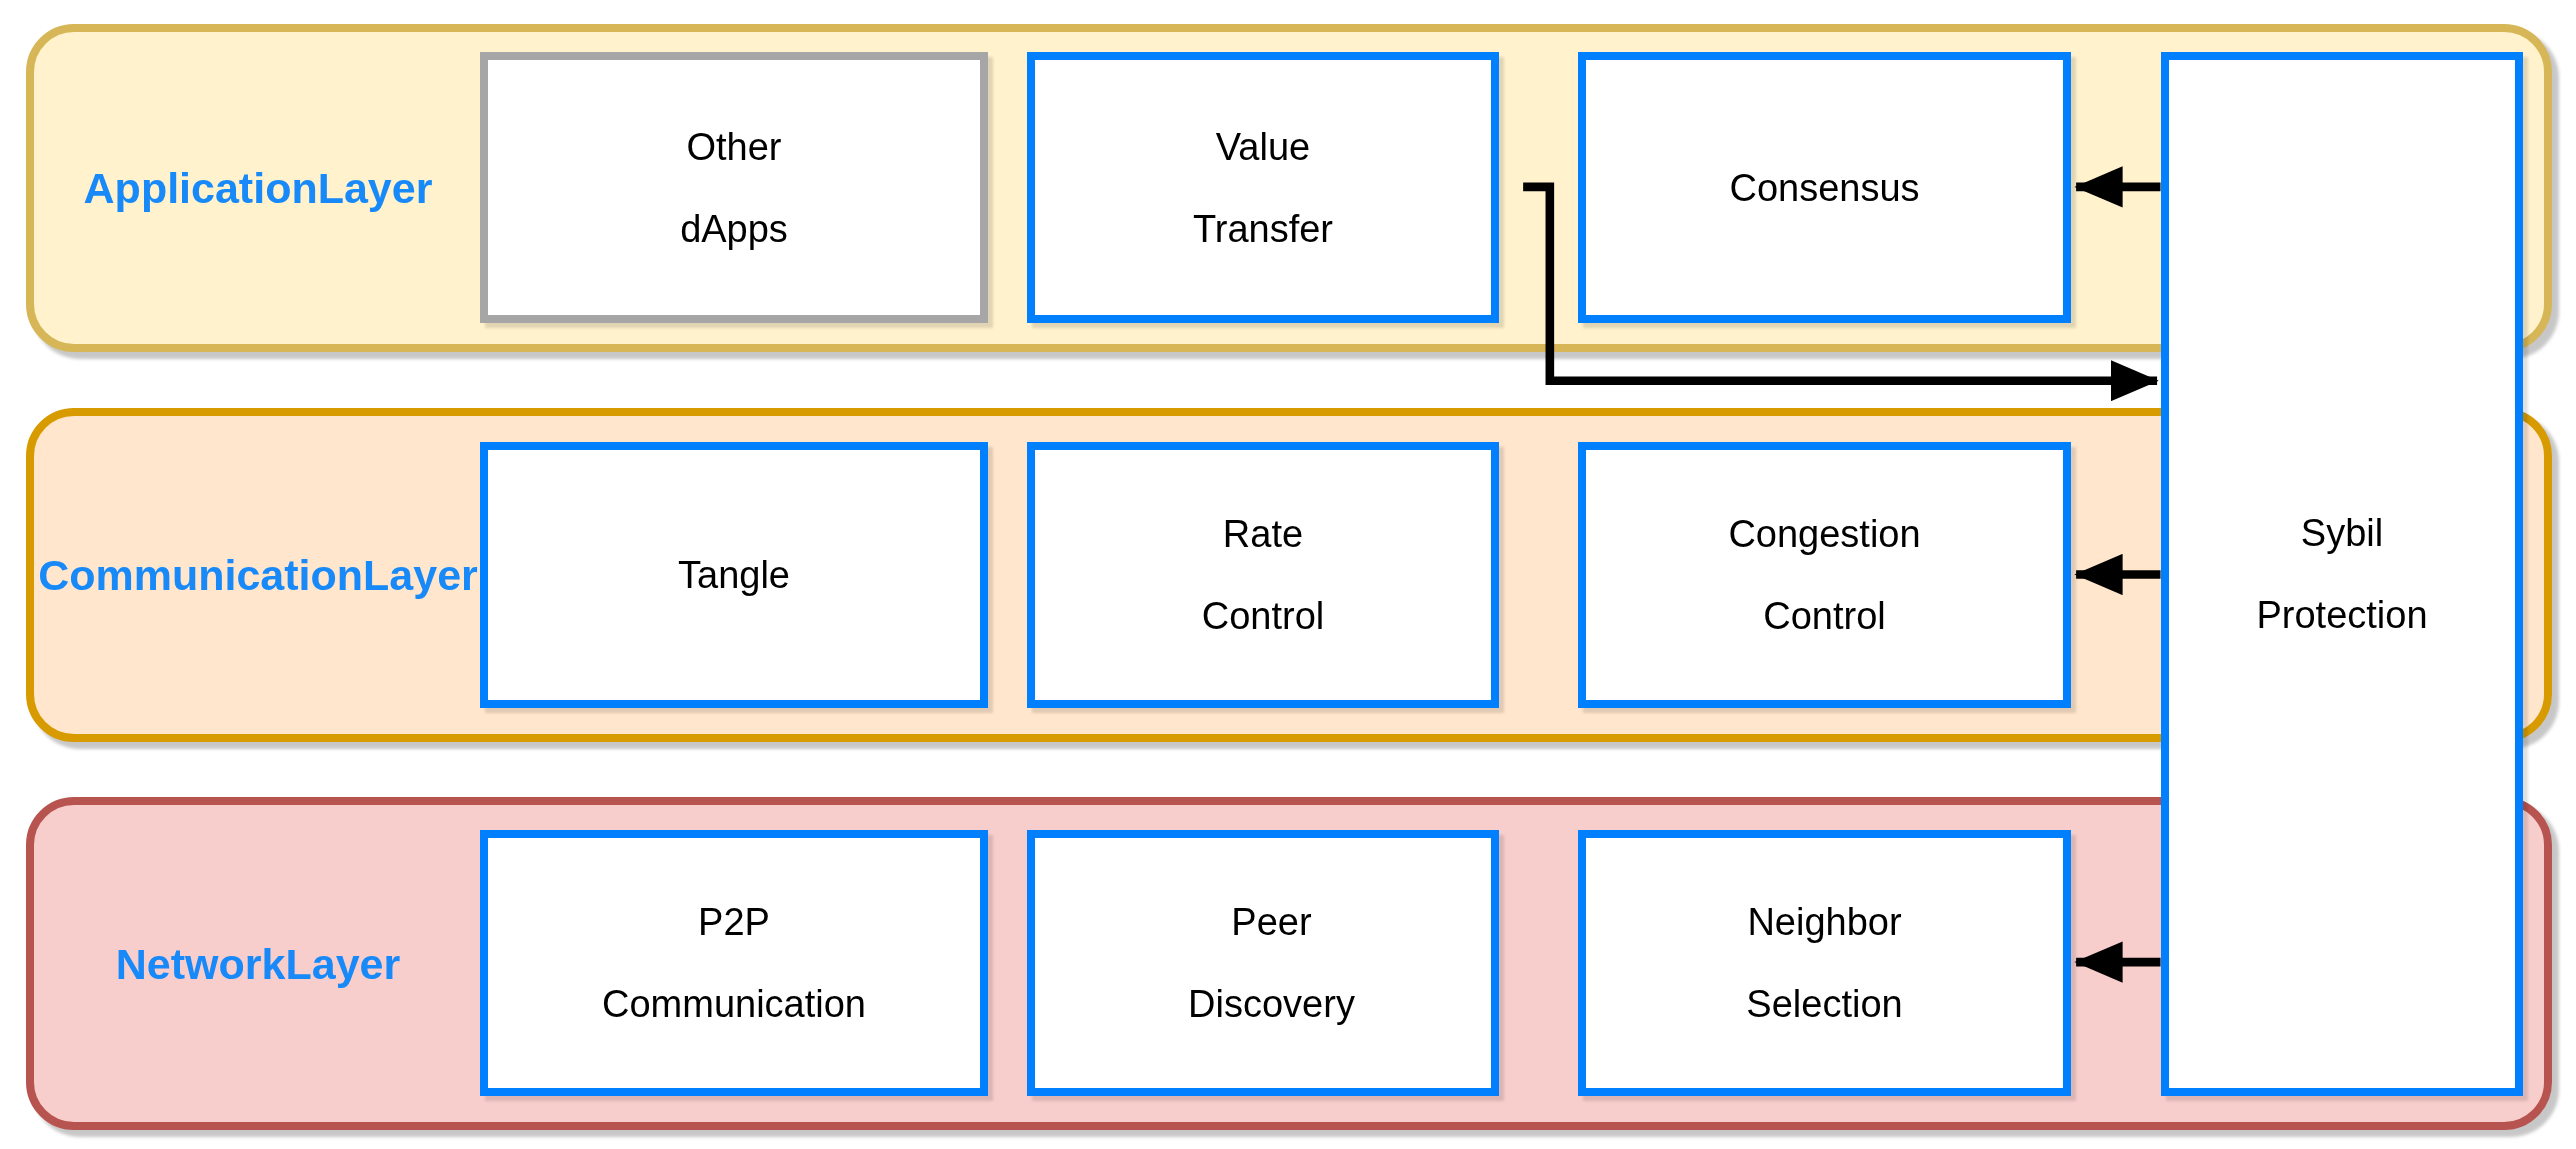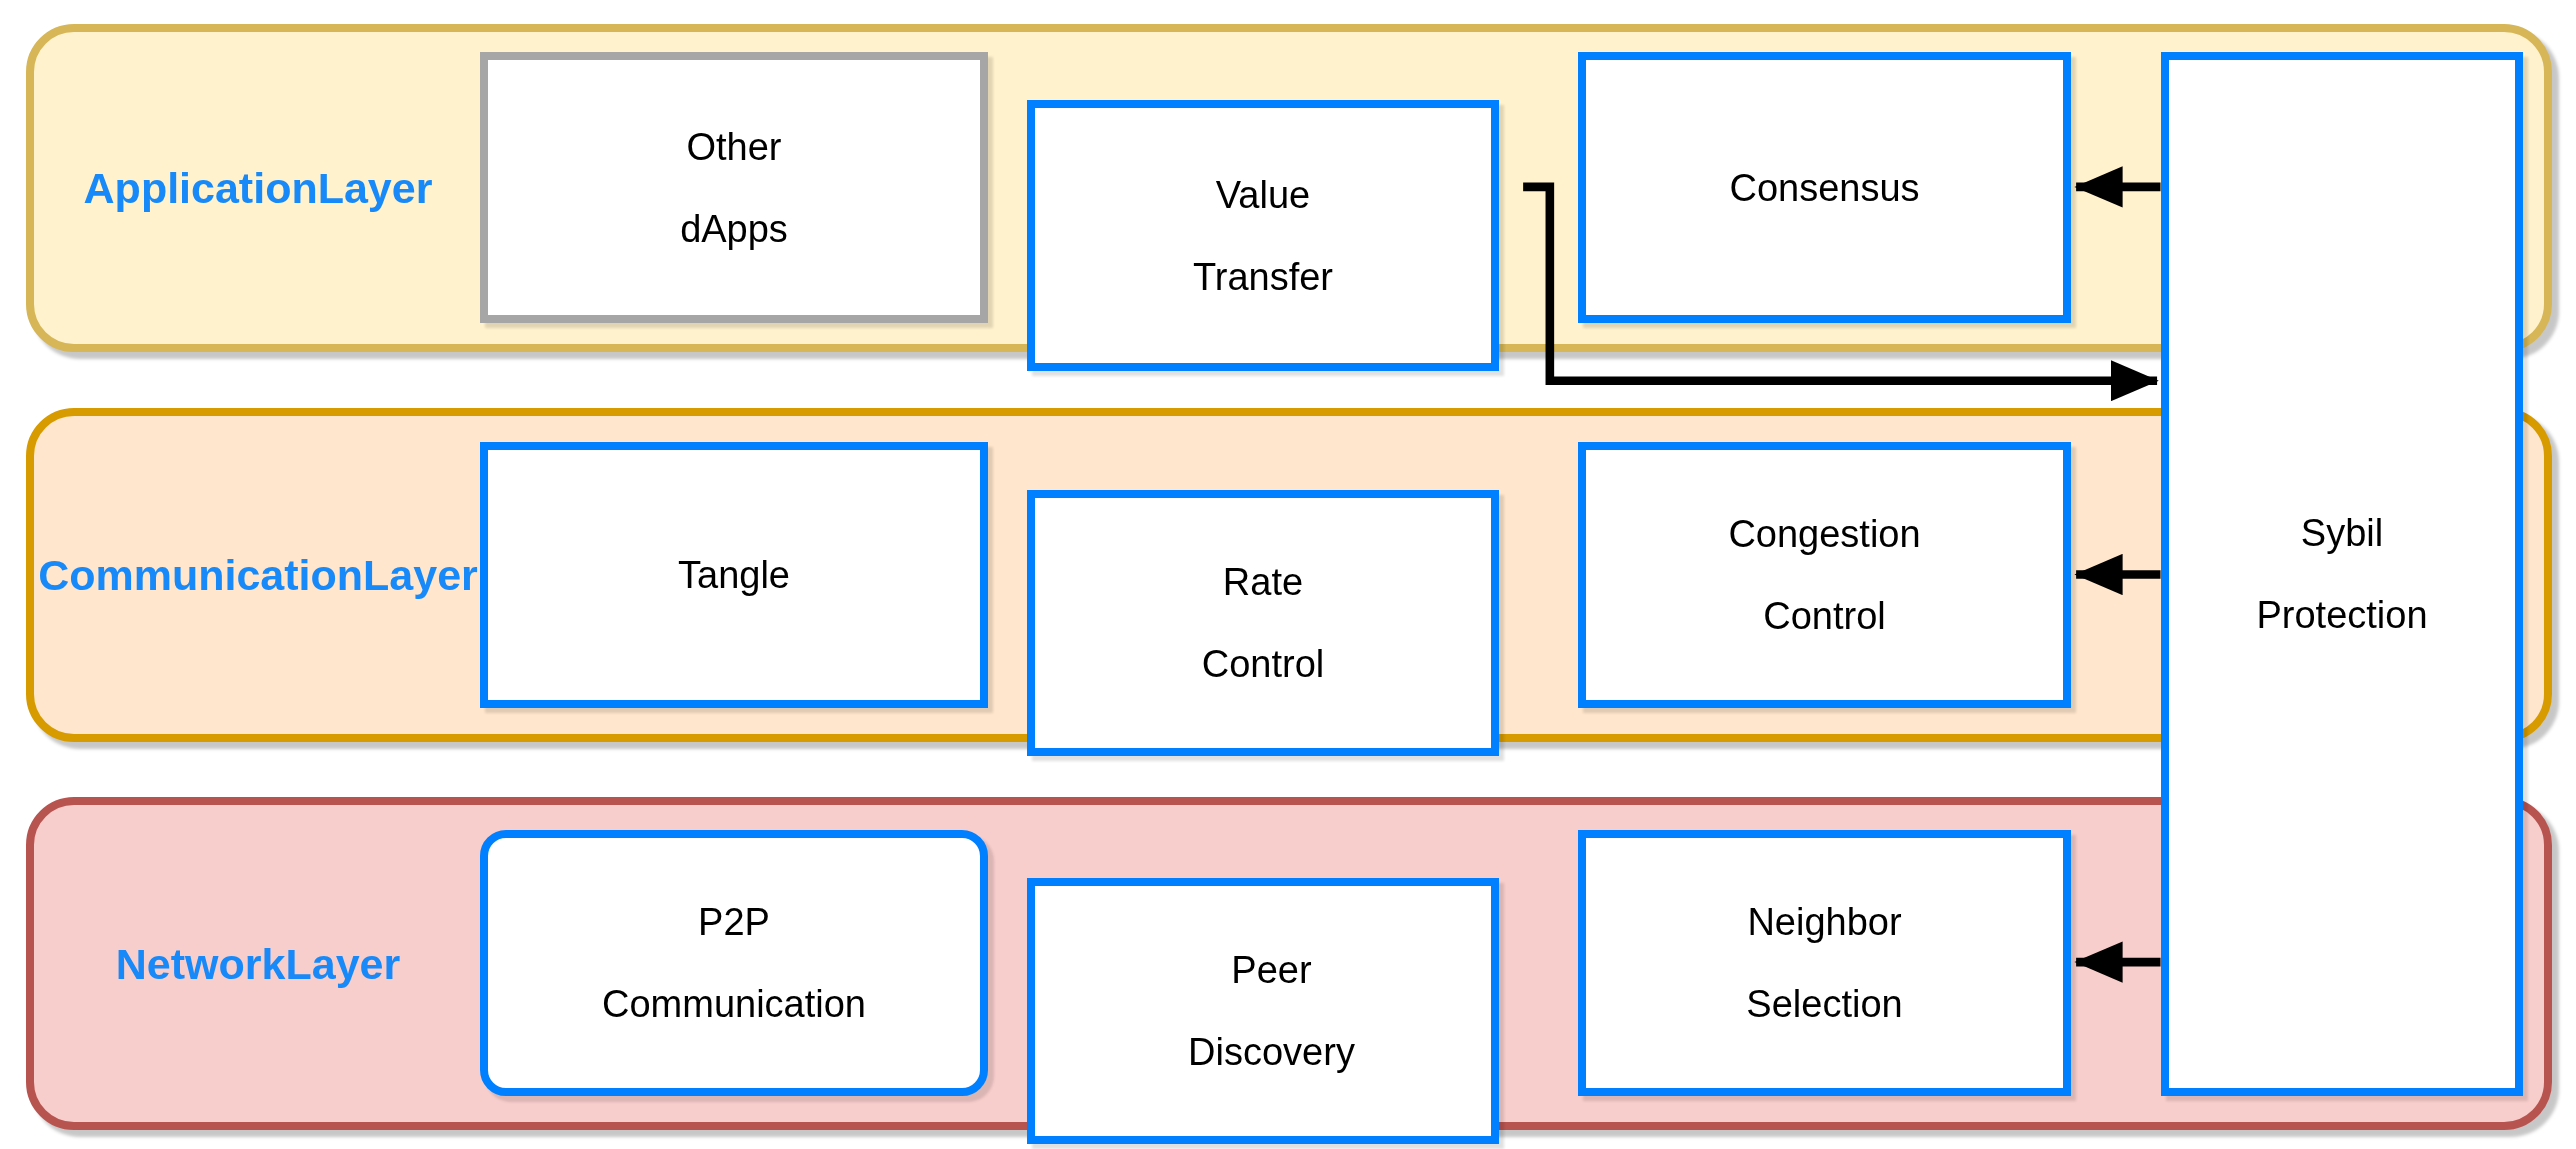--- a/index.html
+++ b/index.html
@@ -55,7 +55,7 @@
     z-index: 2;
   }
   .col1 { left: 480px;  width: 508px; }
-  .col2 { left: 1027px; width: 472px; margin-top: 48px; }
+  .col2 { left: 1027px; width: 472px; }
   .col3 { left: 1578px; width: 493px; }
   .row-app  { top: 52px;  height: 271px; }
   .row-comm { top: 442px; height: 266px; }

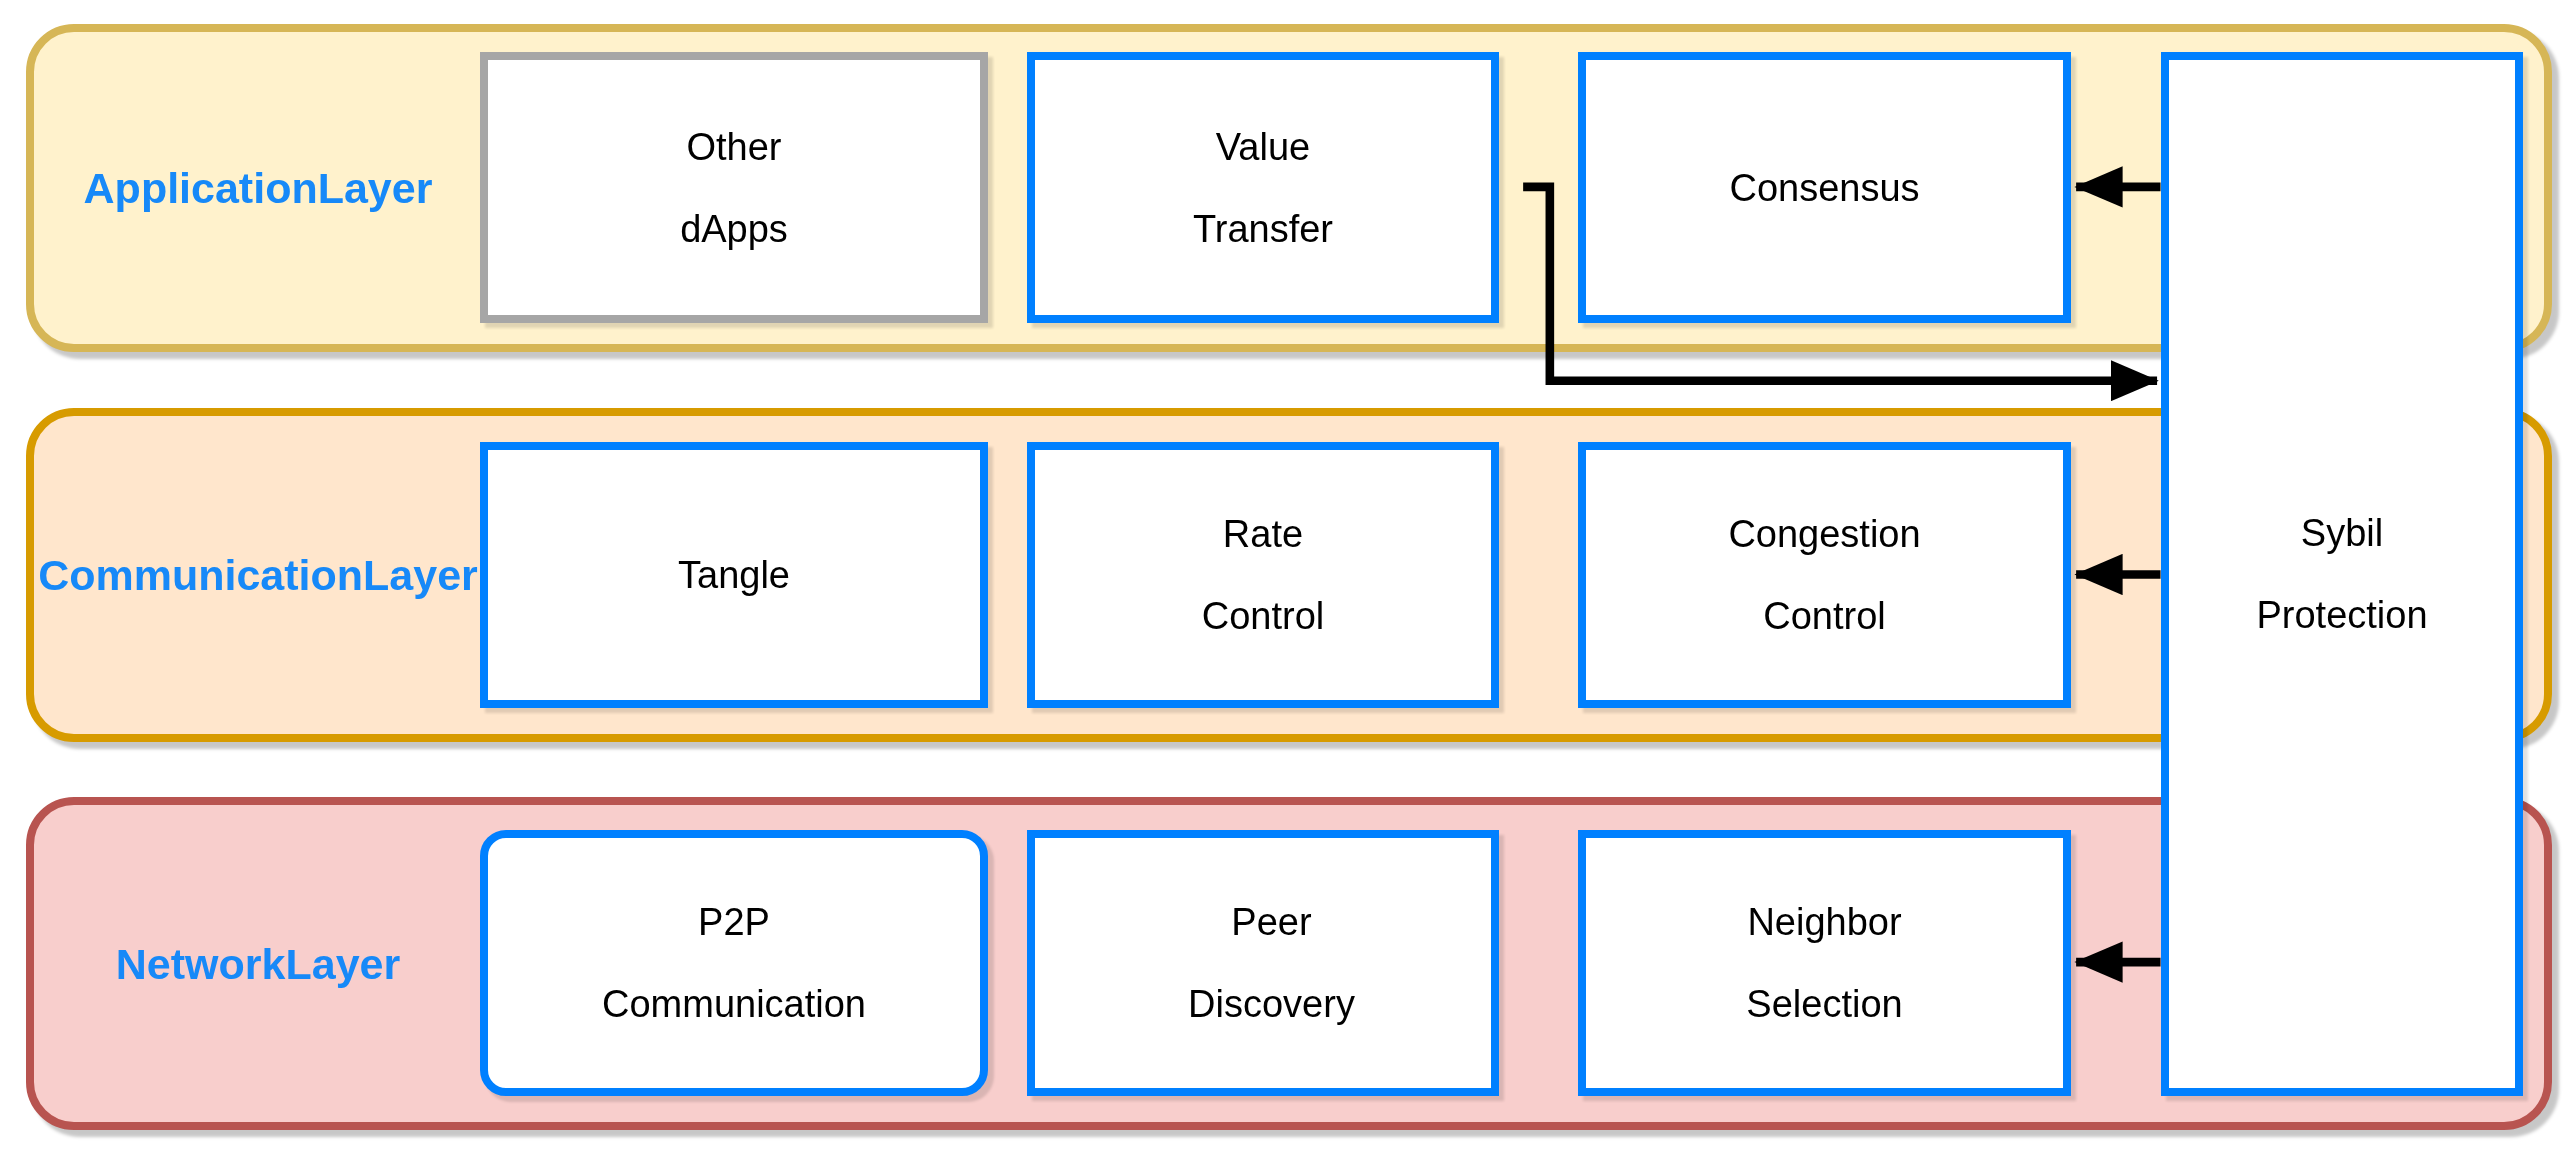--- a/index.html
+++ b/index.html
@@ -125,7 +125,7 @@
     <span>Control</span>
   </div>
 
-  <div class="node col1 row-net" style="border-color: rgb(0, 128, 255); border-radius: 26px;">
+  <div class="node col1 row-net" style="border-color: rgb(0, 128, 255);">
     <span>P2P</span>
     <span>Communication</span>
   </div>

